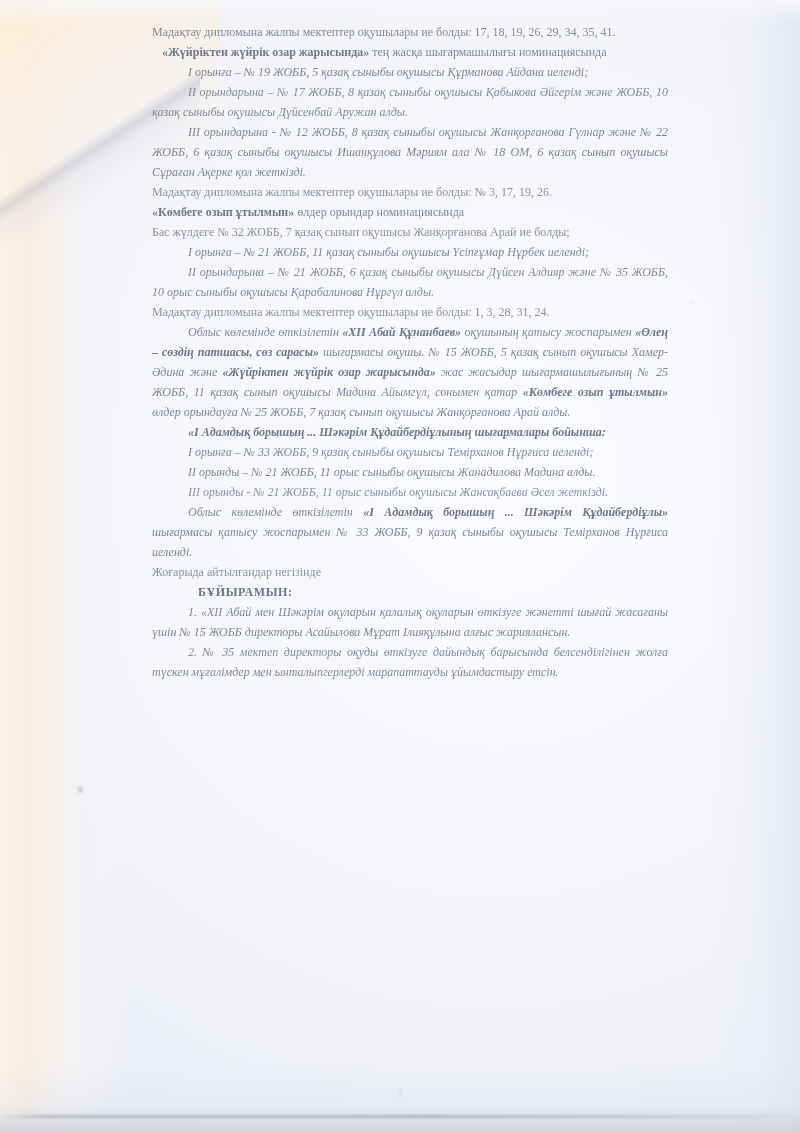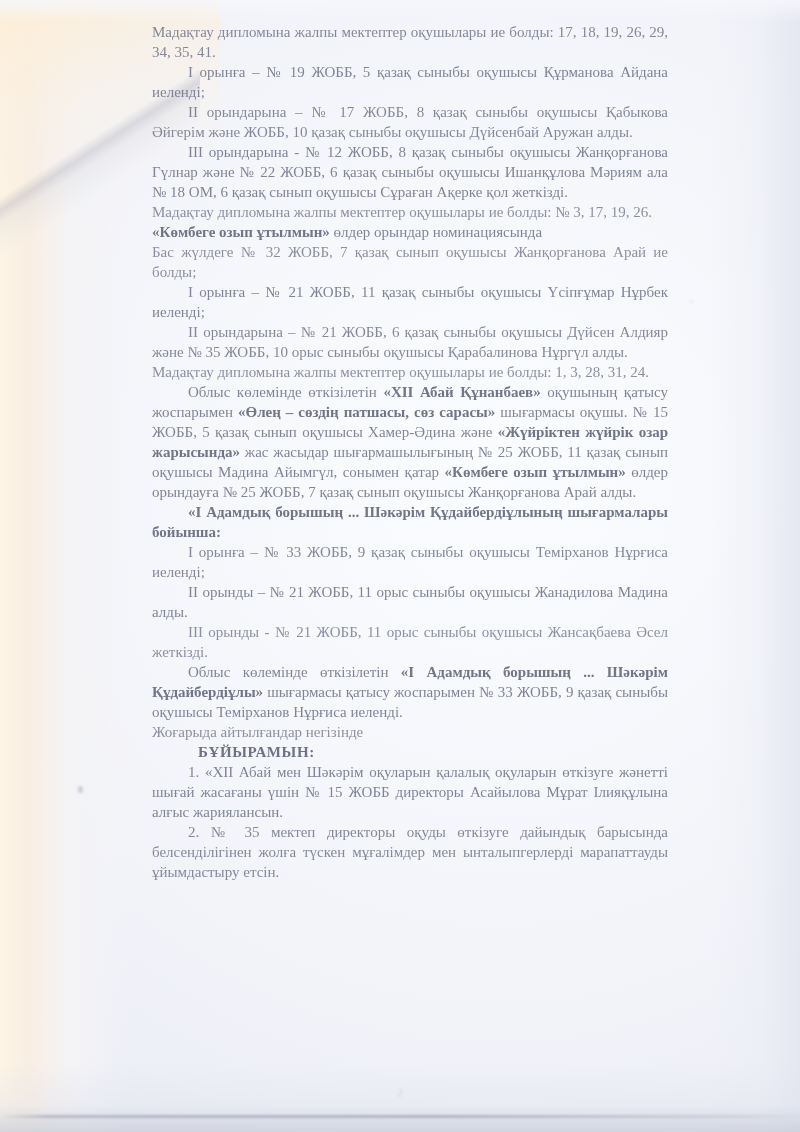--- a/index.html
+++ b/index.html
@@ -117,7 +117,7 @@
     top: 22px;
     width: 516px;
     color: #70758c;
-    font-size: 15px;
+    font-size: 12px;
     line-height: 20.0px;
     text-align: justify;
     text-justify: inter-word;

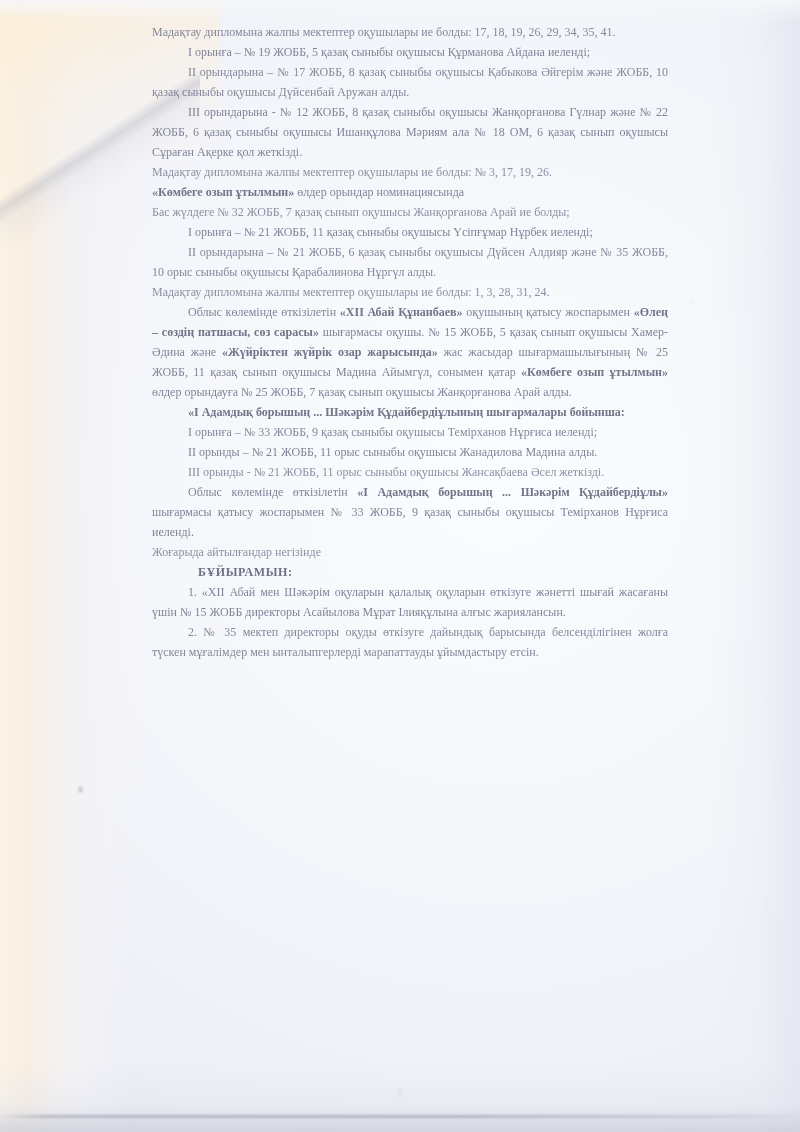--- a/index.html
+++ b/index.html
@@ -193,6 +193,7 @@
 
     <p class="noind ink-a">Мадақтау дипломына жалпы мектептер оқушылары ие болды: 17, 18, 19, 26, 29, 34, 35, 41.</p>
 
+    <p class="ind-sm ink-c"><b>«Жүйріктен жүйрік озар жарысында»</b><span> тең жасқа шығармашылығы номинациясында</span></p>
 
 
     <p class="ind ink-c">I орынға – №  19 ЖОББ, 5 қазақ сыныбы оқушысы Құрманова Айдана иеленді;</p>

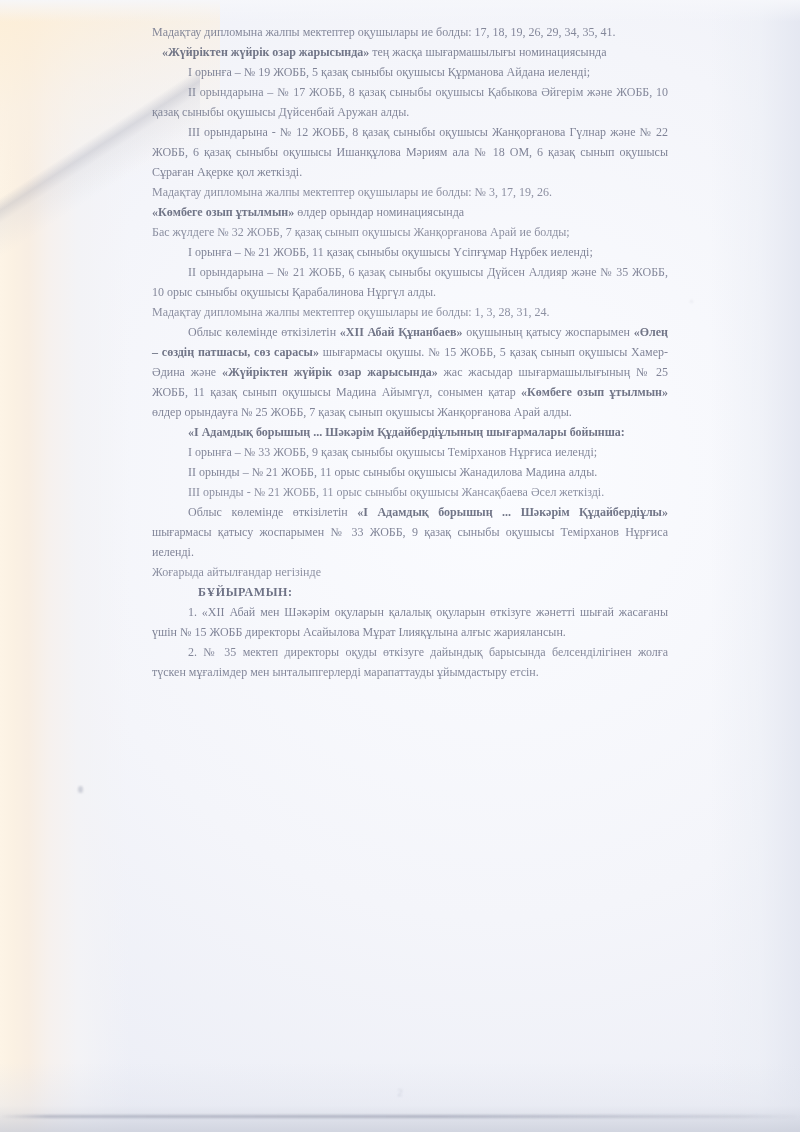--- a/index.html
+++ b/index.html
@@ -134,6 +134,7 @@
 
   .ind {
     text-indent: 36px;
+    font-style: italic;
   }
   .ind-sm {
     text-indent: 10px;

